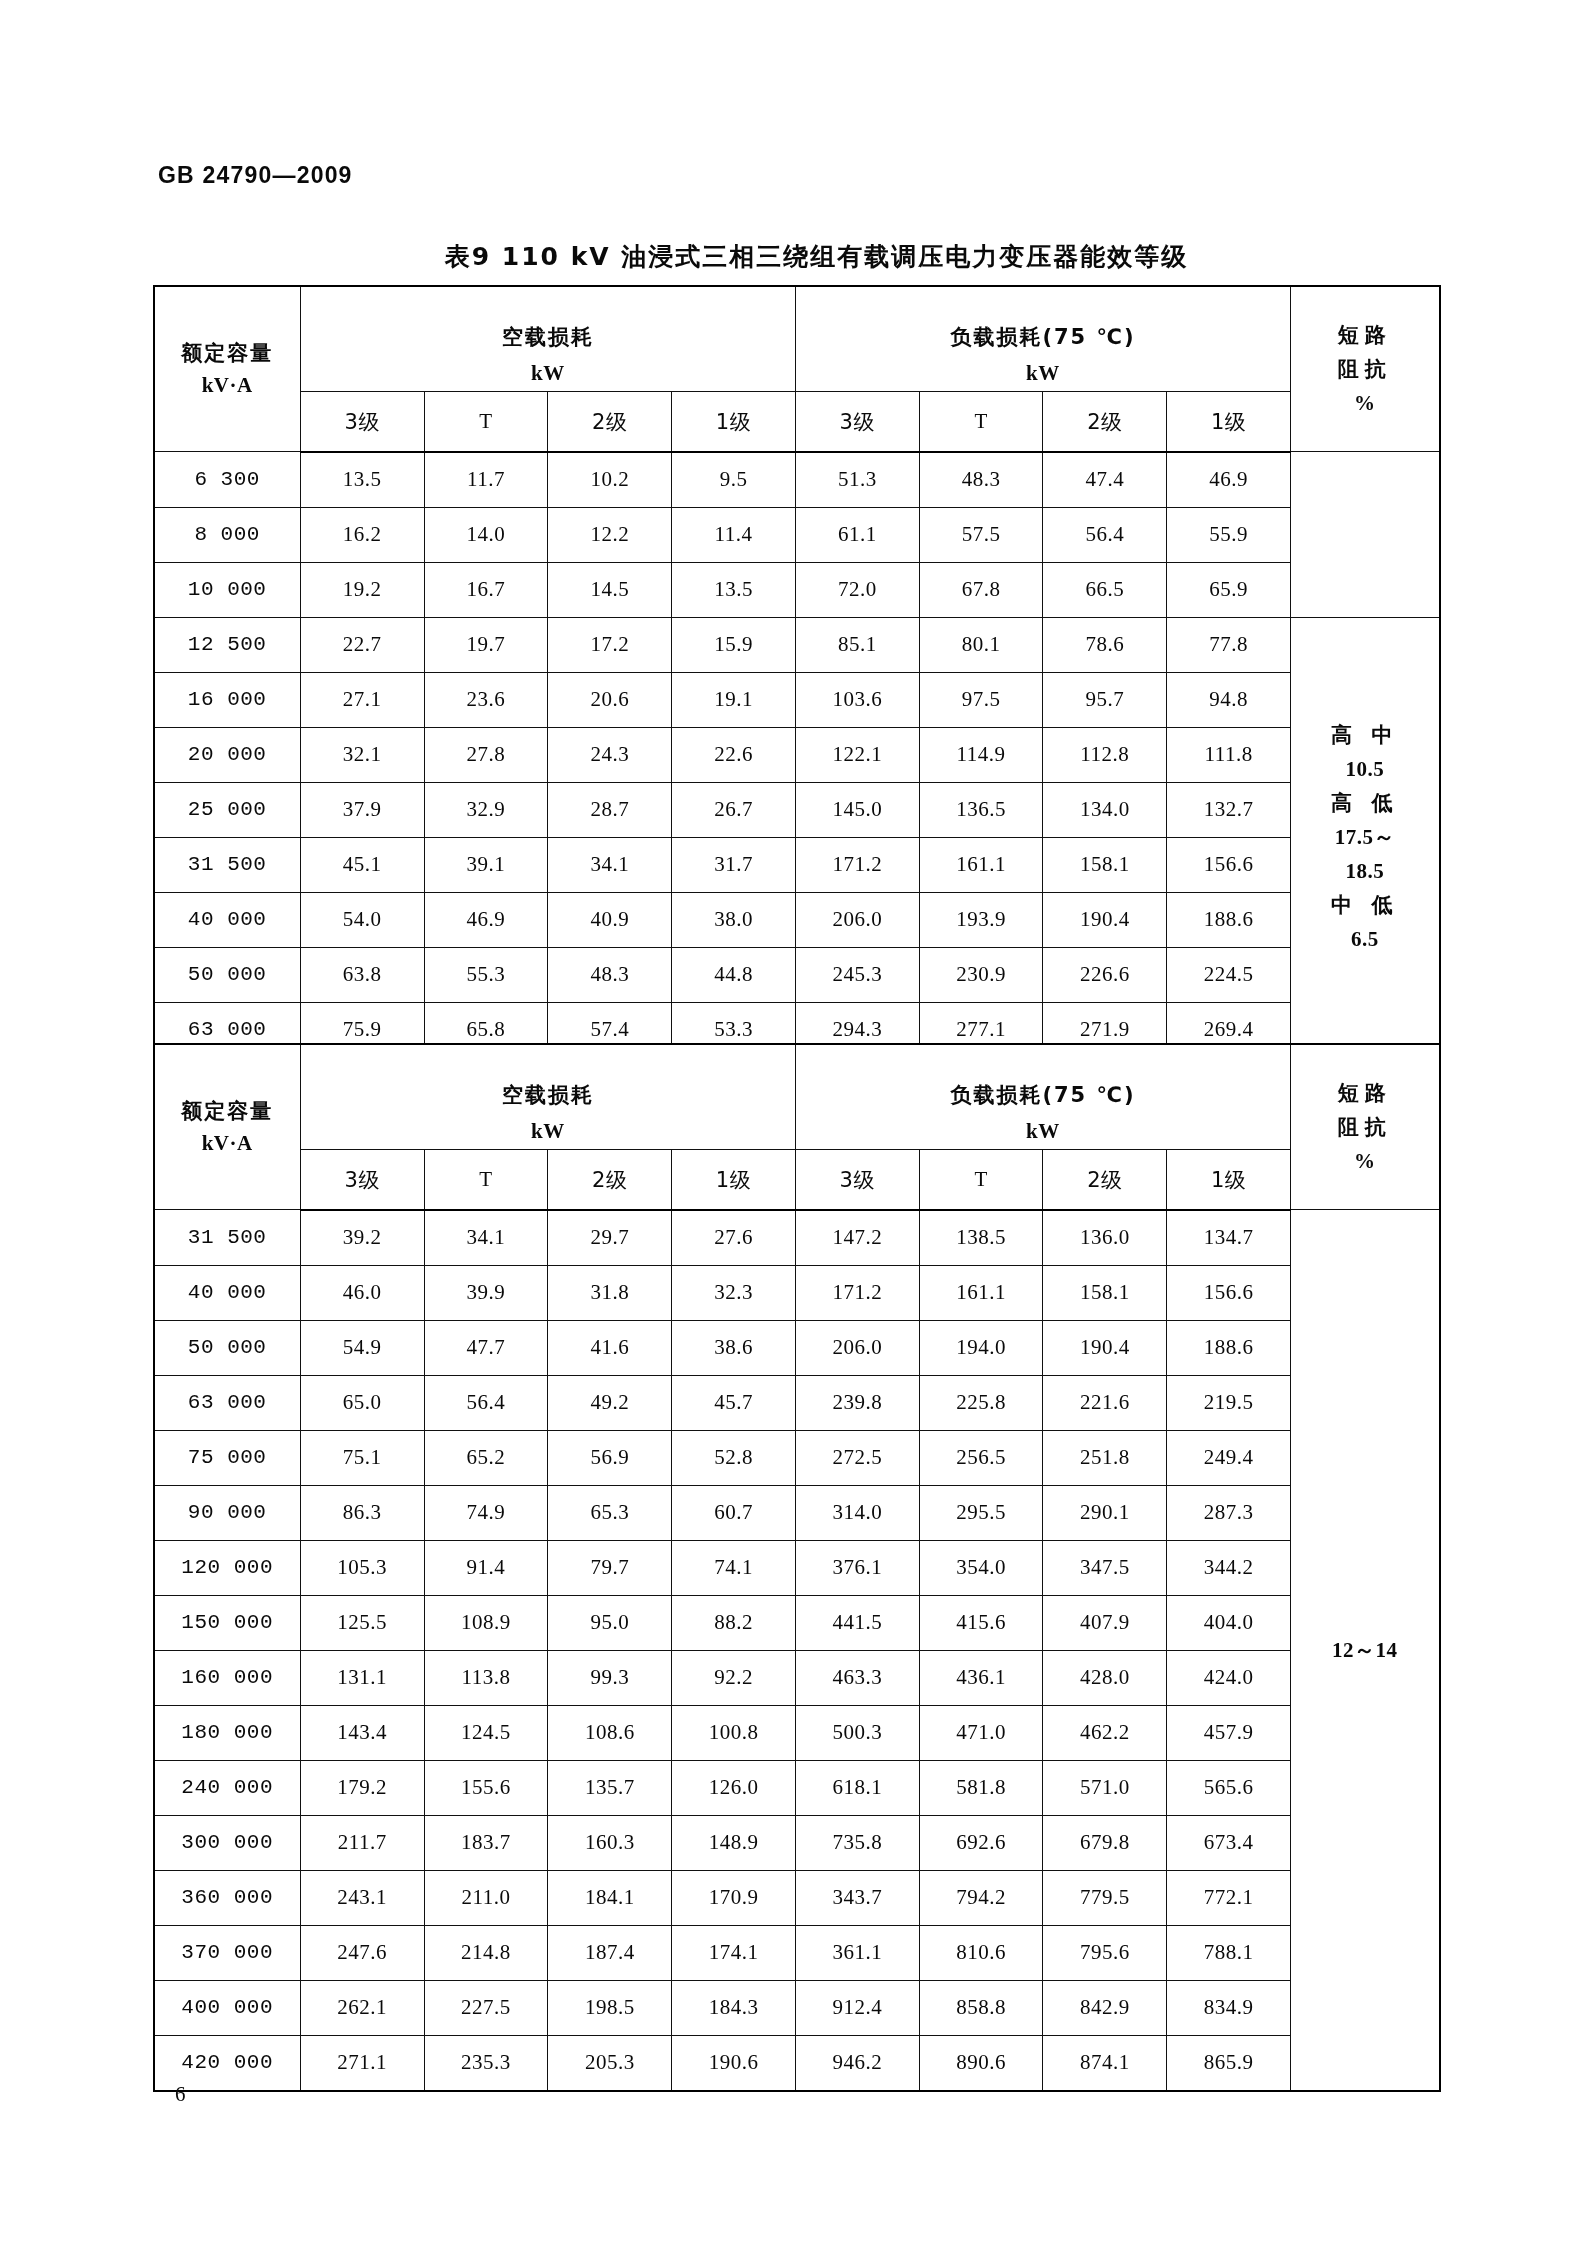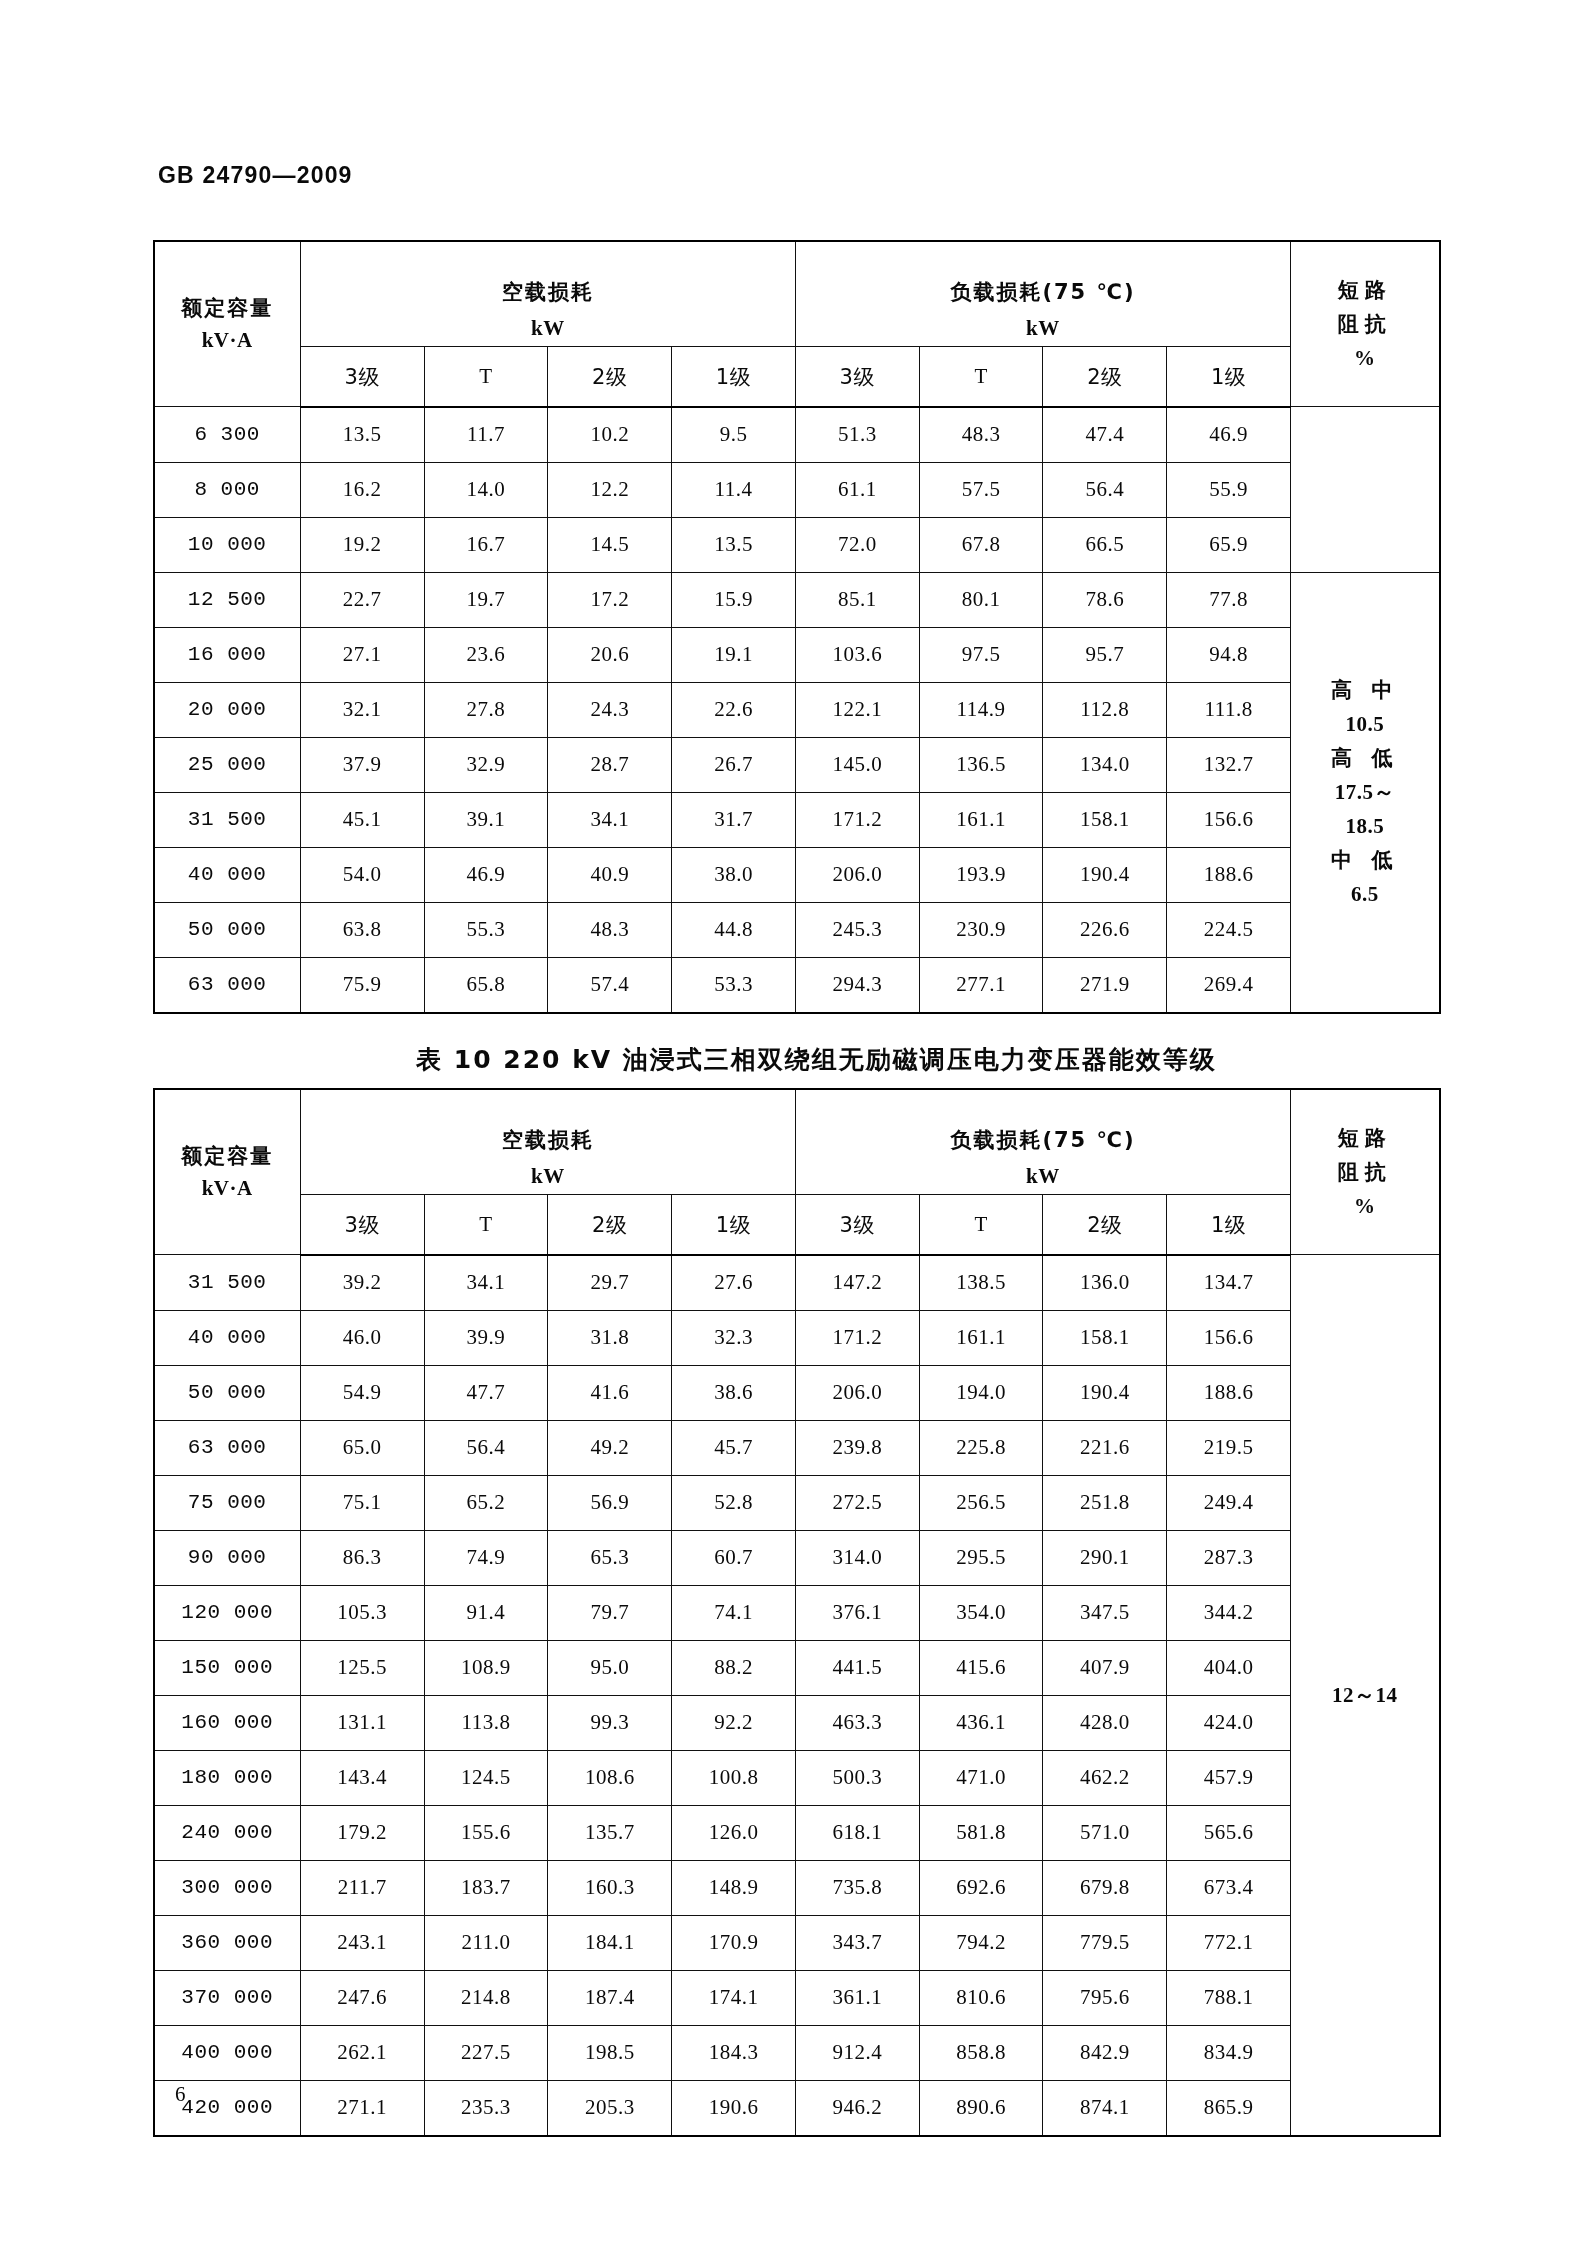--- a/index.html
+++ b/index.html
@@ -132,6 +132,7 @@
   <div class="doc-header">GB 24790—2009</div>
 
   <div class="table-block" id="block-t9">
+    <div class="tbl-title cn">表9    110 kV 油浸式三相三绕组有载调压电力变压器能效等级</div>
 
     <table class="spec" id="tbl9">
       <colgroup>

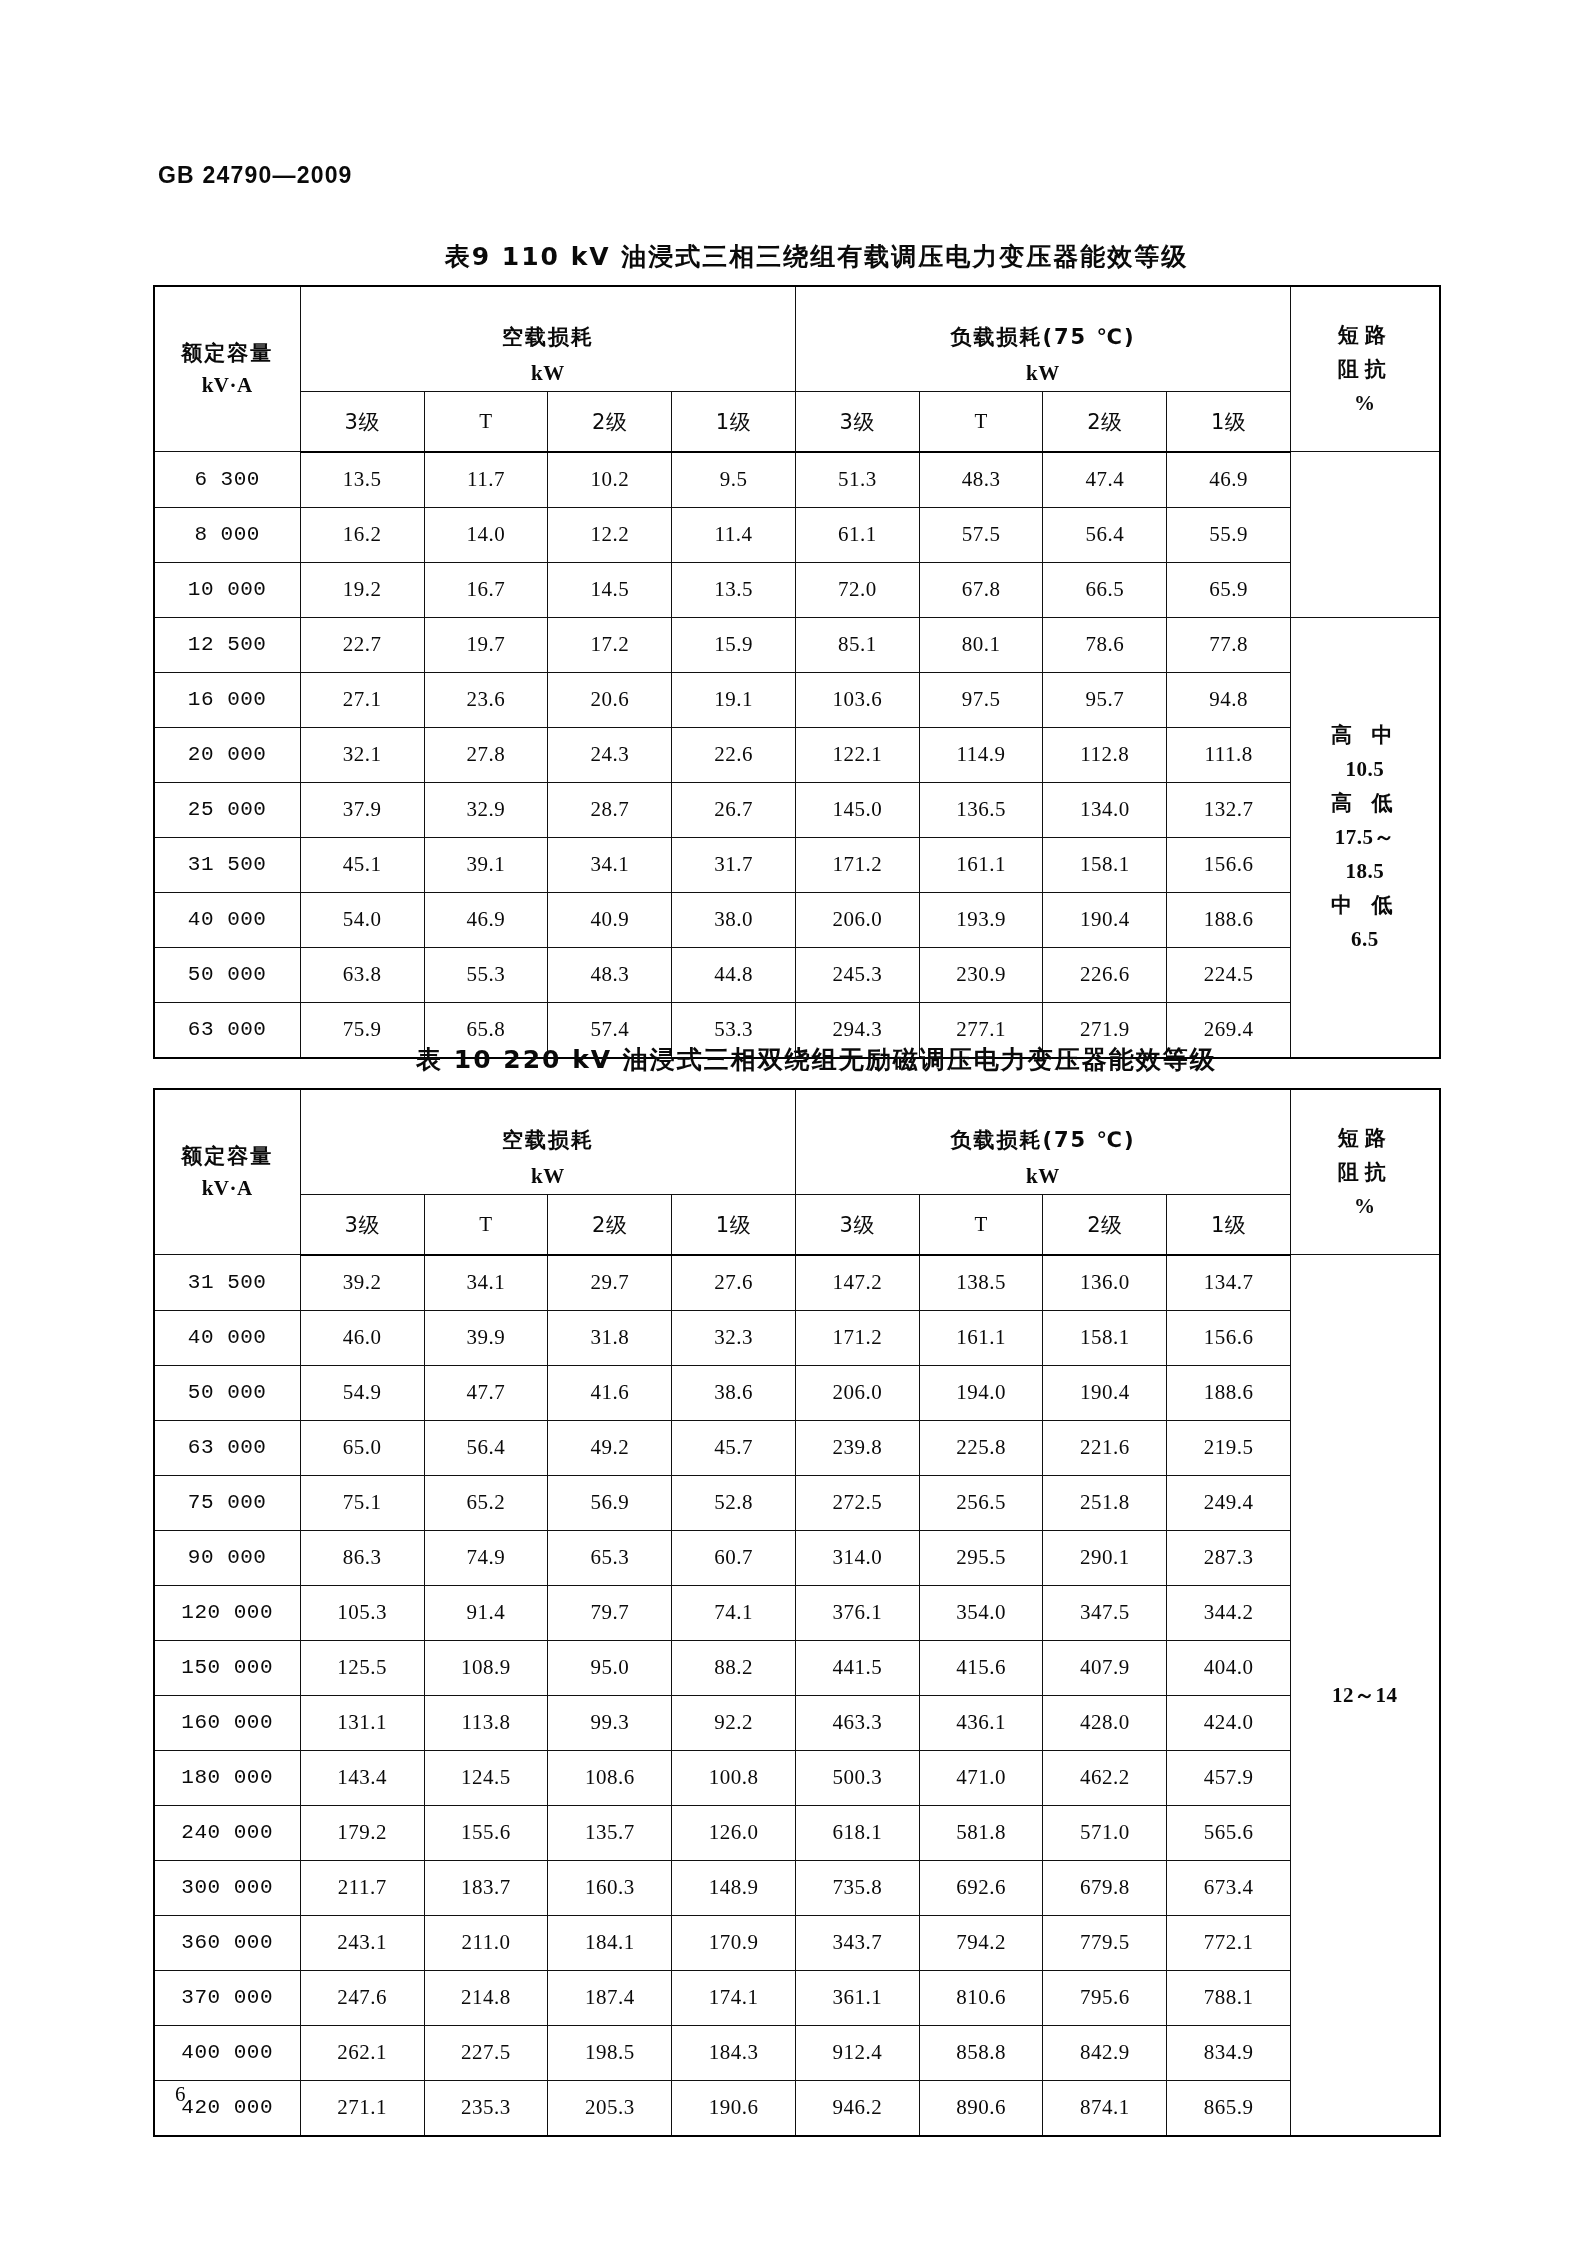--- a/index.html
+++ b/index.html
@@ -317,7 +317,6 @@
   </div>
 
   <div class="table-block" id="block-t10">
-    <div class="tbl-title cn">表 10    220 kV 油浸式三相双绕组无励磁调压电力变压器能效等级</div>
 
     <table class="spec" id="tbl10">
       <colgroup>

